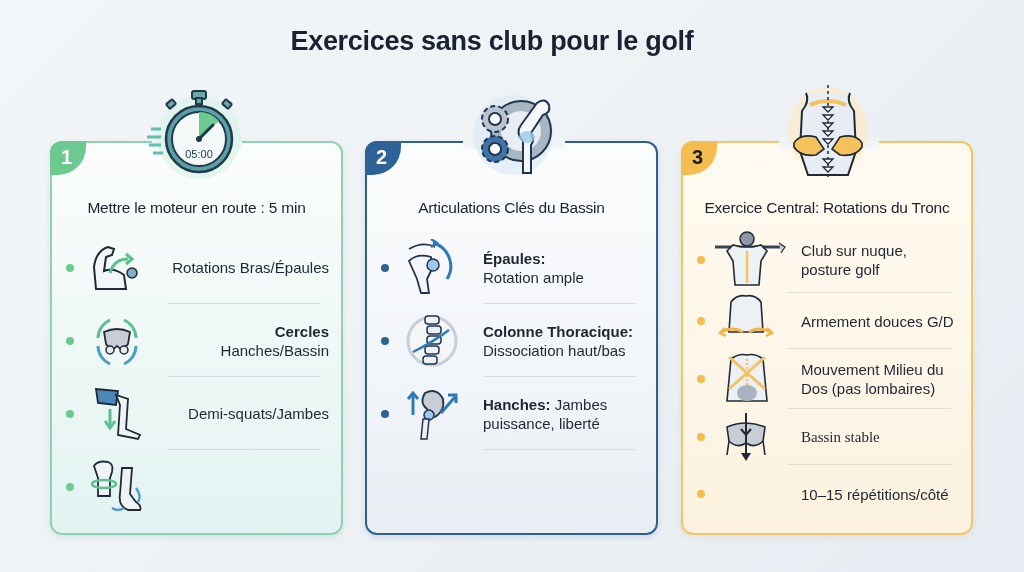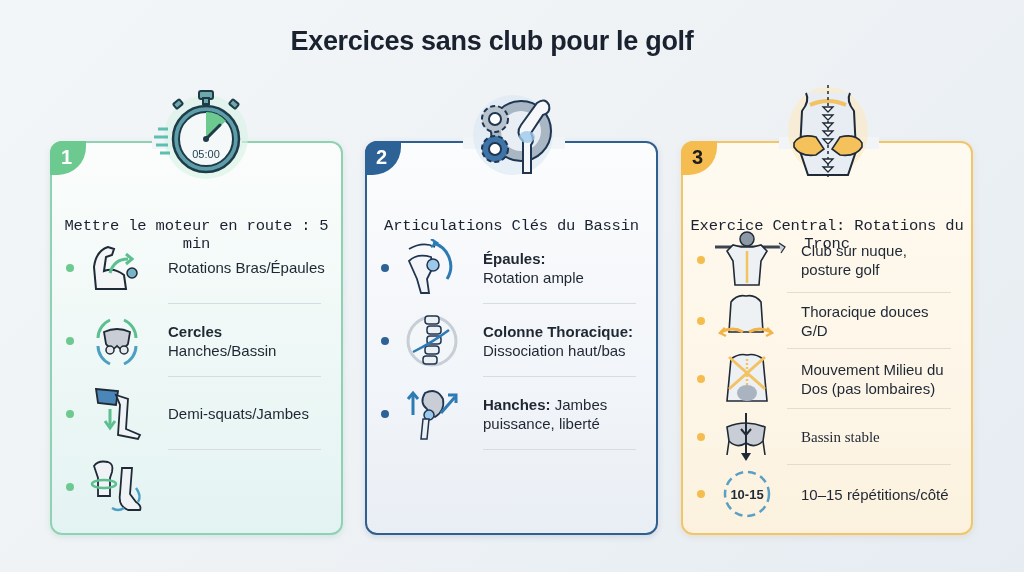--- a/index.html
+++ b/index.html
@@ -85,7 +85,7 @@
 <div class="card c1">
   <div class="top-gap" style="left:100px;width:90px;"></div>
   <div class="badge">1</div>
-  <div class="hero" style="left:102px;">
+  <div class="hero" style="left:95px;">
     <svg width="96" height="96" viewBox="0 0 96 96">
       <circle cx="52" cy="52" r="42" fill="#d7f1e4" opacity="0.6"></circle>
       <rect x="45" y="6" width="14" height="8" rx="2" fill="#6fa8a8" stroke="#1e3b4a" stroke-width="2"></rect>

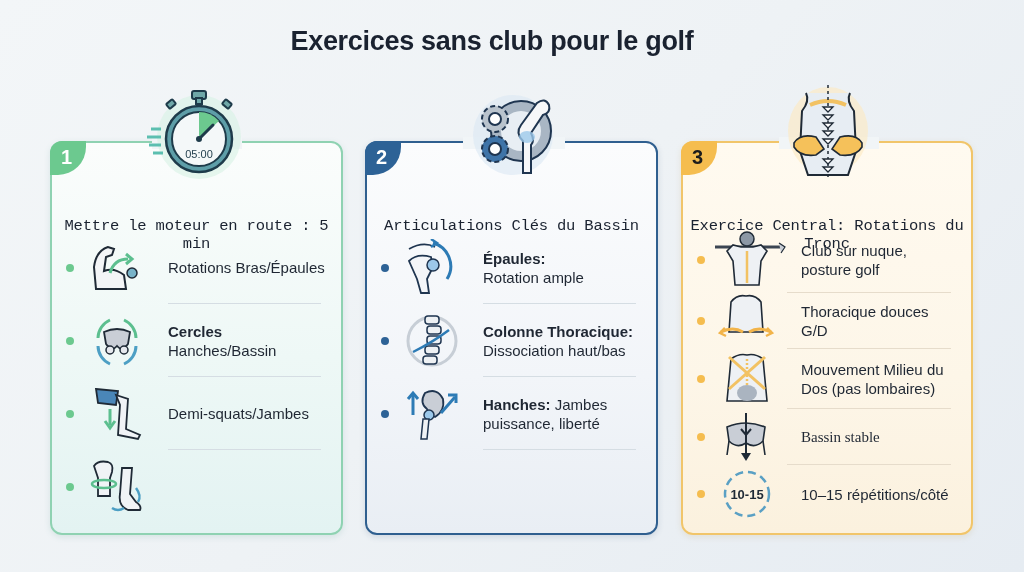--- a/index.html
+++ b/index.html
@@ -43,10 +43,9 @@
     position: absolute; top: -58px; width: 96px; height: 96px;
   }
   .card-title {
-    position: absolute; top: 74px; left: 0; width: 100%;
+    position: absolute; top: 56px; left: 0; width: 100%;
     text-align: center; font-size: 15.5px; color: #1a2230;
     letter-spacing: -0.2px;
-    font-family: Liberation Mono, monospace;
   }
   .items { position: absolute; top: 88px; left: 0; width: 100%; }
   .item {

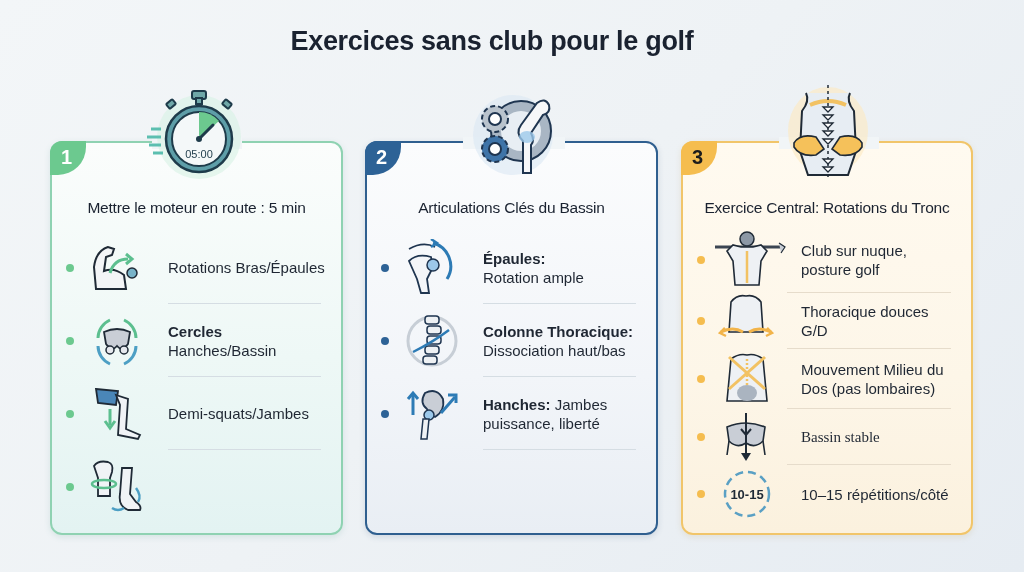--- a/index.html
+++ b/index.html
@@ -71,7 +71,7 @@
     background: #d5dde3;
   }
   .c3 .divider { left: 104px; background: #e6dccb; }
-  .c1 .item { height: 73px; }
+  .c1 .item { height: 73px; text-align: right; }
   .c3 .items { top: 84px; }
   .c3 .item { height: 58px; }
   svg { display: block; }

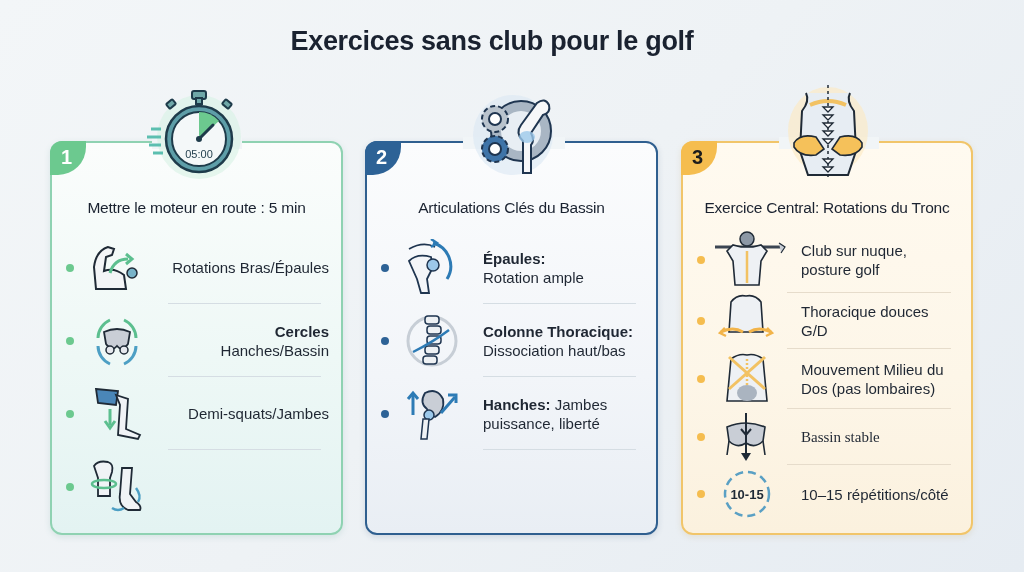--- a/index.html
+++ b/index.html
@@ -282,7 +282,7 @@
           <path d="M50 36 L55 41 L49 44" fill="none" stroke="#f2b44a" stroke-width="2.5"></path>
         </svg>
       </span>
-      <span class="text">Thoracique douces G/D</span>
+      <span class="text">Armement douces G/D</span>
       <span class="divider"></span>
     </div>
     <div class="item" style="height:60px;text-decoration:underline;">

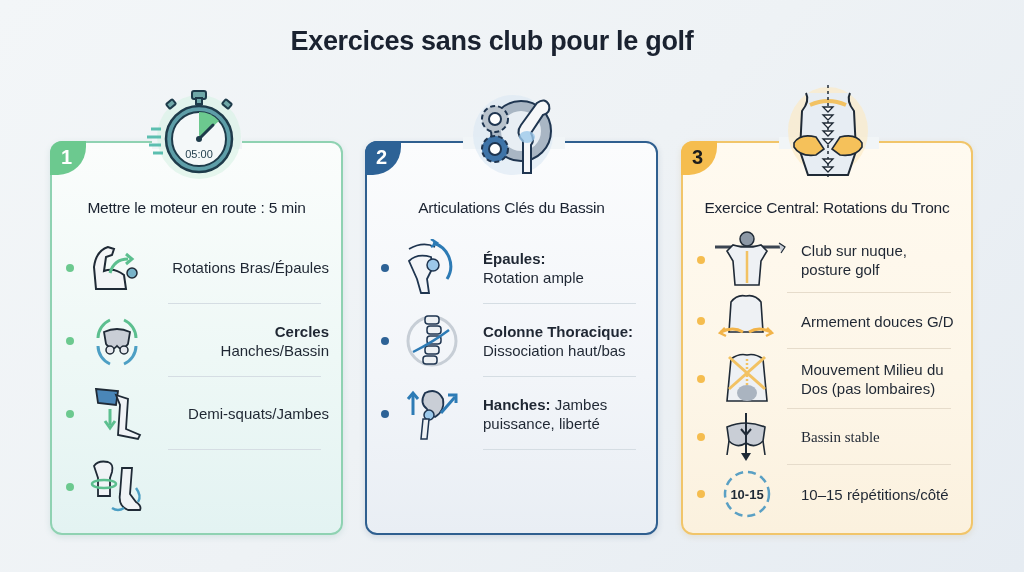--- a/index.html
+++ b/index.html
@@ -315,12 +315,6 @@
     </div>
     <div class="item" style="height:58px;">
       <span class="dot"></span>
-      <span class="icon" style="left:36px;height:52px;">
-        <svg width="56" height="52" viewBox="0 0 56 52">
-          <circle cx="28" cy="26" r="22" fill="none" stroke="#5aa0c4" stroke-width="2.5" stroke-dasharray="8 5"></circle>
-          <text x="28" y="31" font-size="13" font-weight="bold" text-anchor="middle" fill="#1f2a36" font-family="Liberation Sans, sans-serif">10-15</text>
-        </svg>
-      </span>
       <span class="text">10–15 répétitions/côté</span>
     </div>
   </div>

